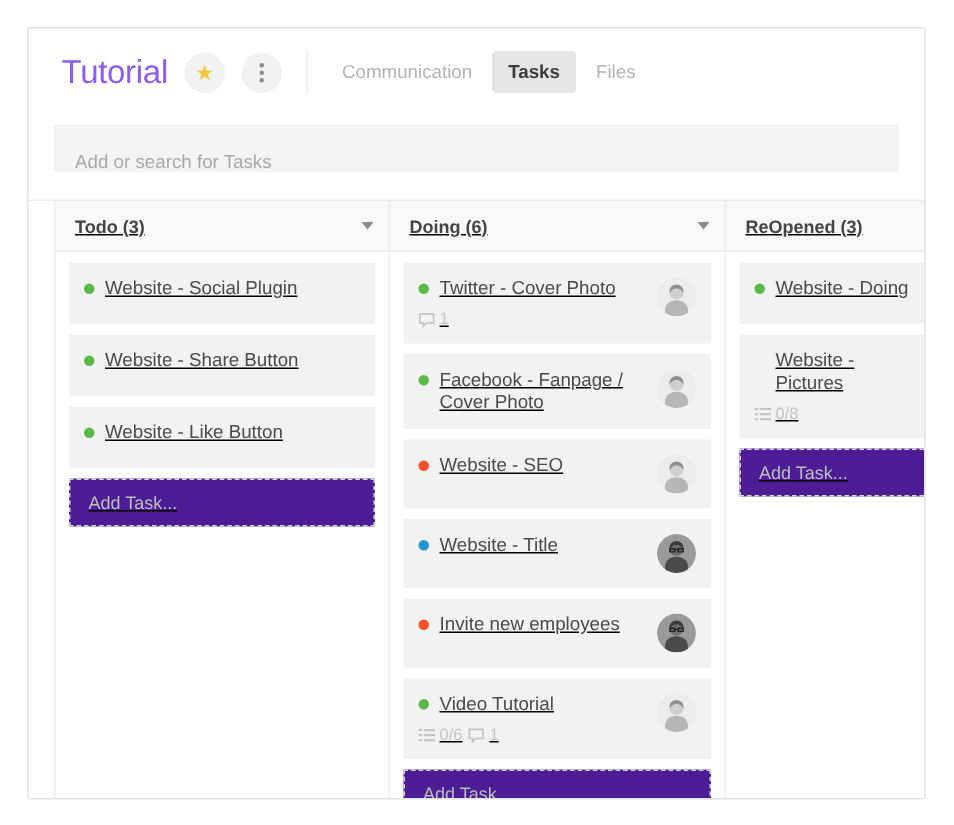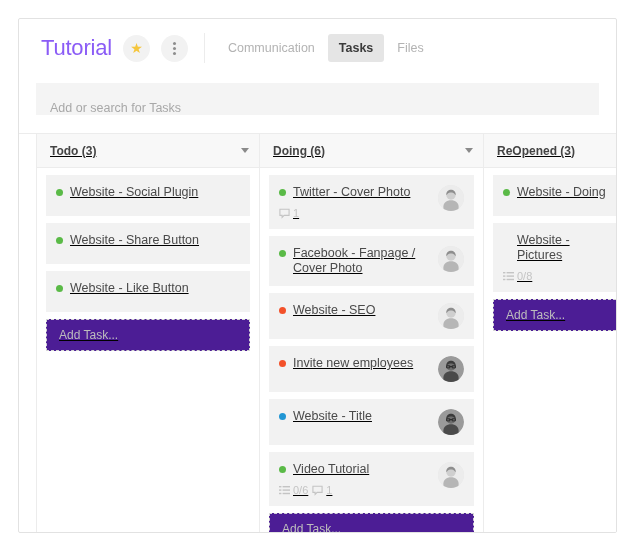--- a/index.html
+++ b/index.html
@@ -375,8 +375,8 @@
           <div class="task">
             <div class="task-main">
               <div class="task-line">
-                <span class="bullet red"></span>
-                <div class="task-title">Invite new employees</div>
+                <span class="bullet blue"></span>
+                <div class="task-title">Website - Title</div>
               </div>
             </div>
             <div class="avatar">
@@ -393,8 +393,8 @@
           <div class="task">
             <div class="task-main">
               <div class="task-line">
-                <span class="bullet blue"></span>
-                <div class="task-title">Website - Title</div>
+                <span class="bullet red"></span>
+                <div class="task-title">Invite new employees</div>
               </div>
             </div>
             <div class="avatar">

